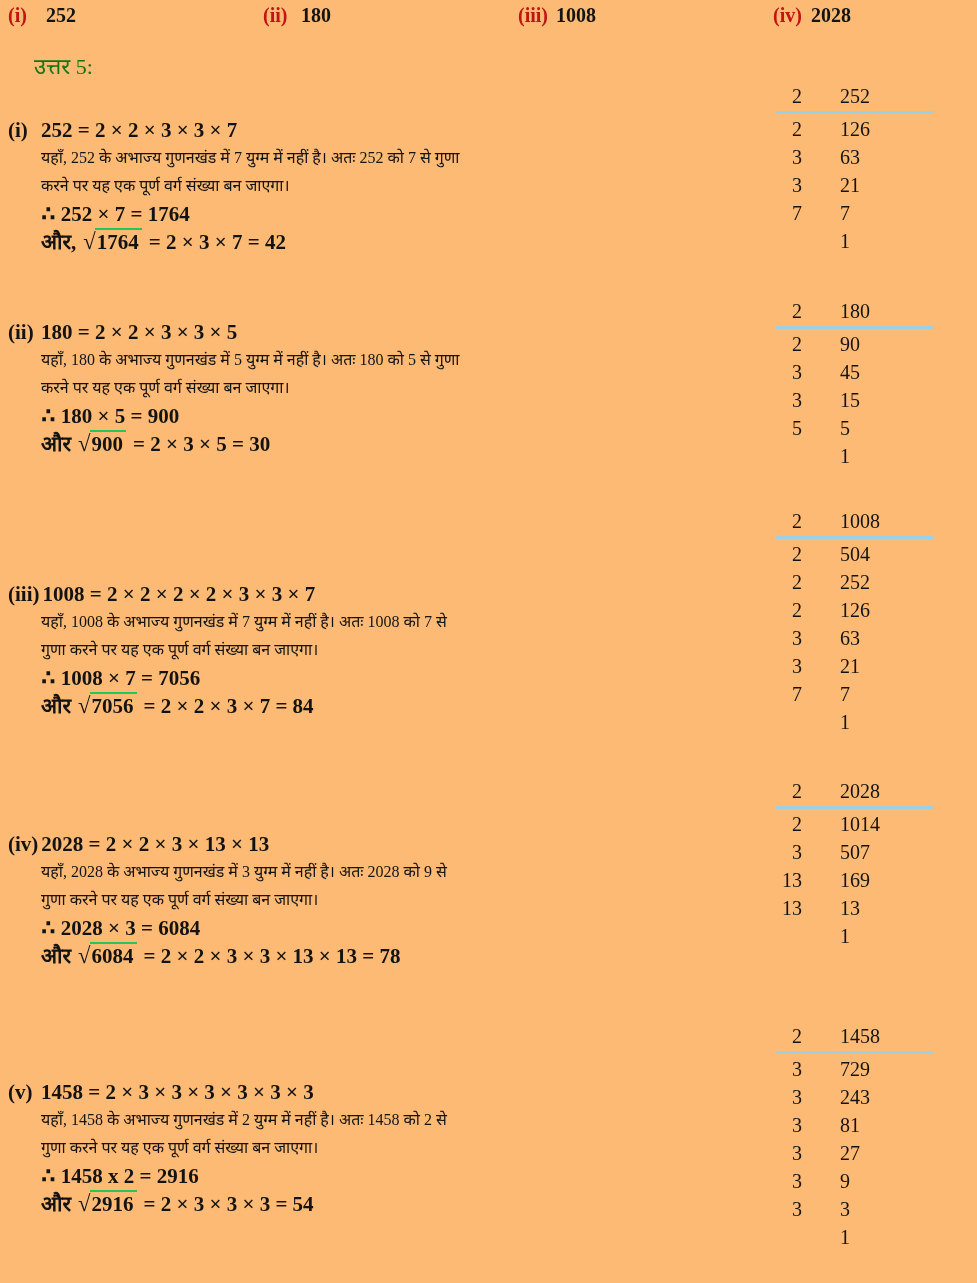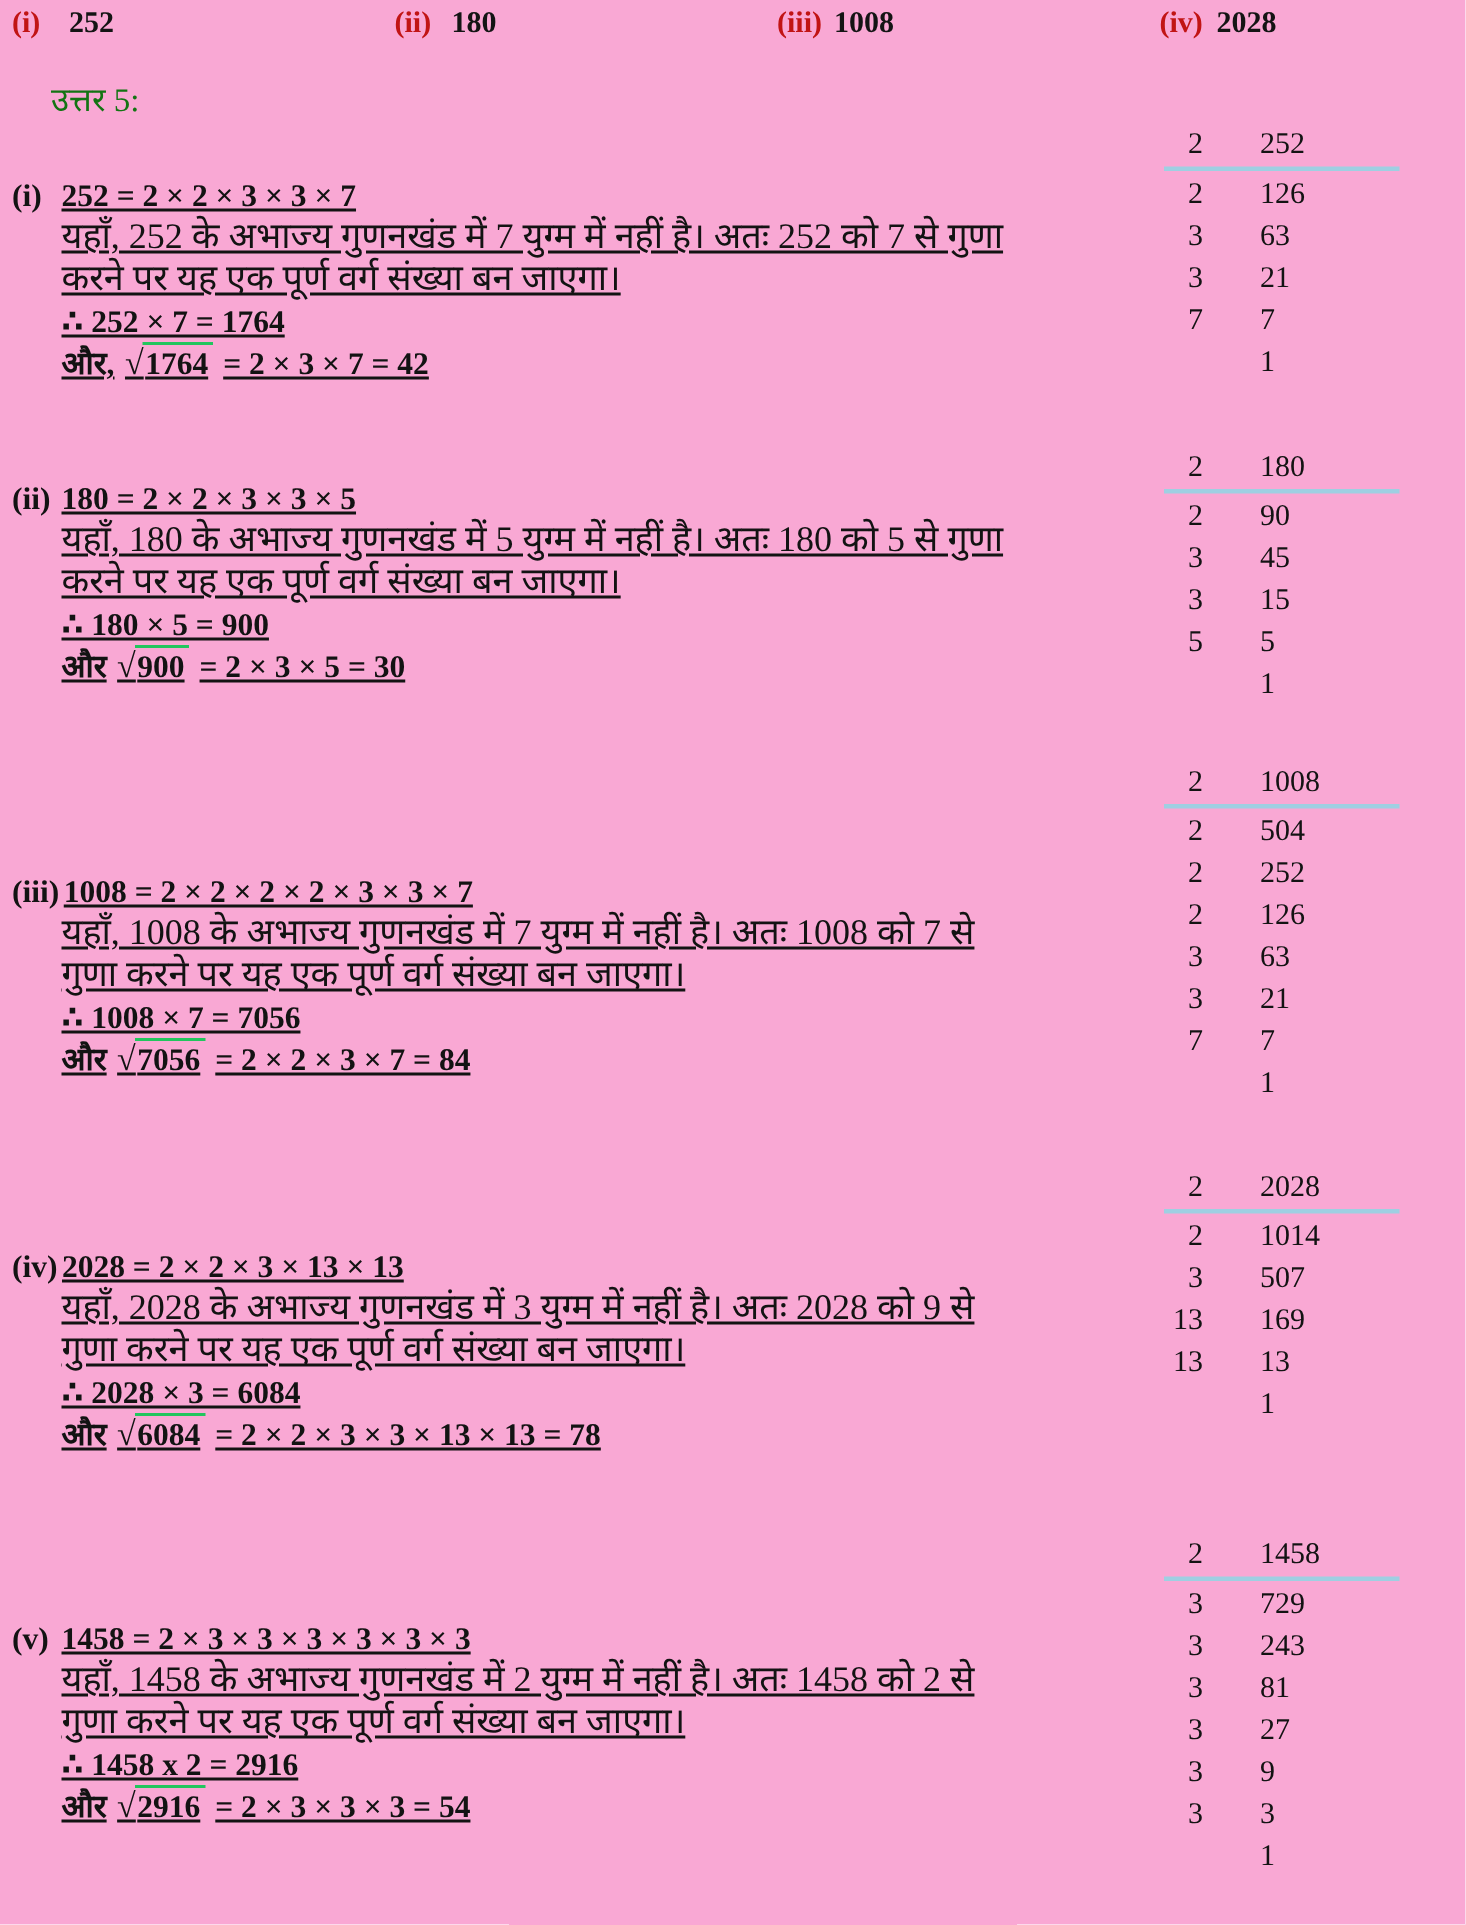--- a/index.html
+++ b/index.html
@@ -6,7 +6,7 @@
   .page{
     position:relative;
     width:977px;height:1283px;
-    background:#f9a8d4;
+    background:#fdba74;
     font-family:"Liberation Serif","DejaVu Sans",serif;
     color:#131313;
     overflow:hidden;

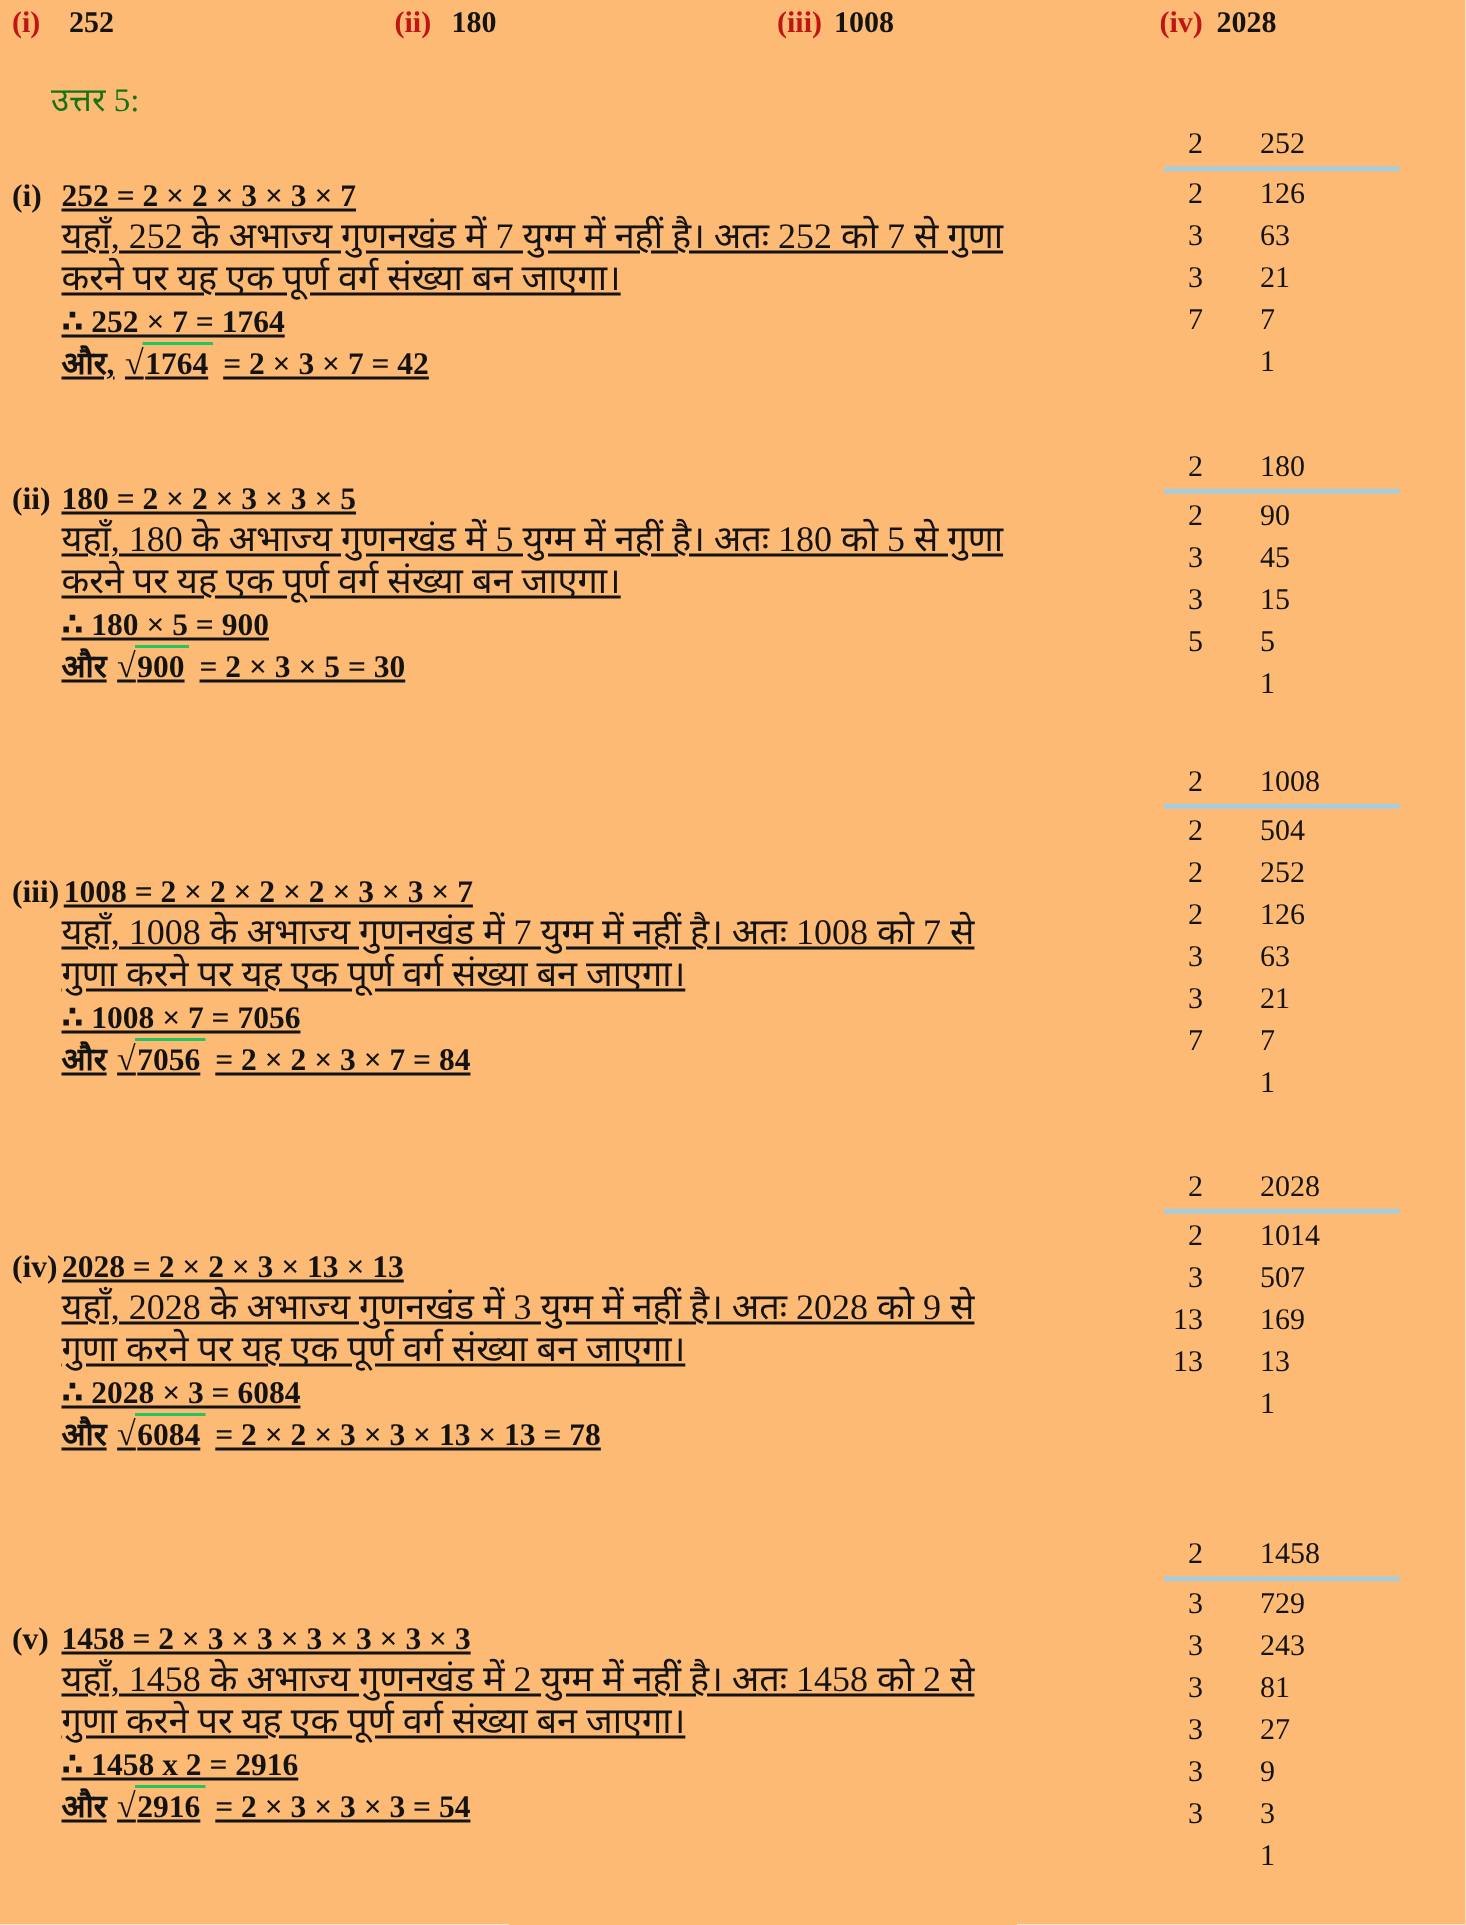--- a/index.html
+++ b/index.html
@@ -23,7 +23,7 @@
   }
   
   .sec{position:absolute;left:8px;width:760px;}
-  .line{line-height:28px;white-space:nowrap;text-decoration:underline;}
+  .line{line-height:28px;white-space:nowrap;}
   .eqline,.eq{font-size:21px;font-weight:600;}
   .hindi{font-size:24px;font-weight:400;}
   .indent{padding-left:33px;}

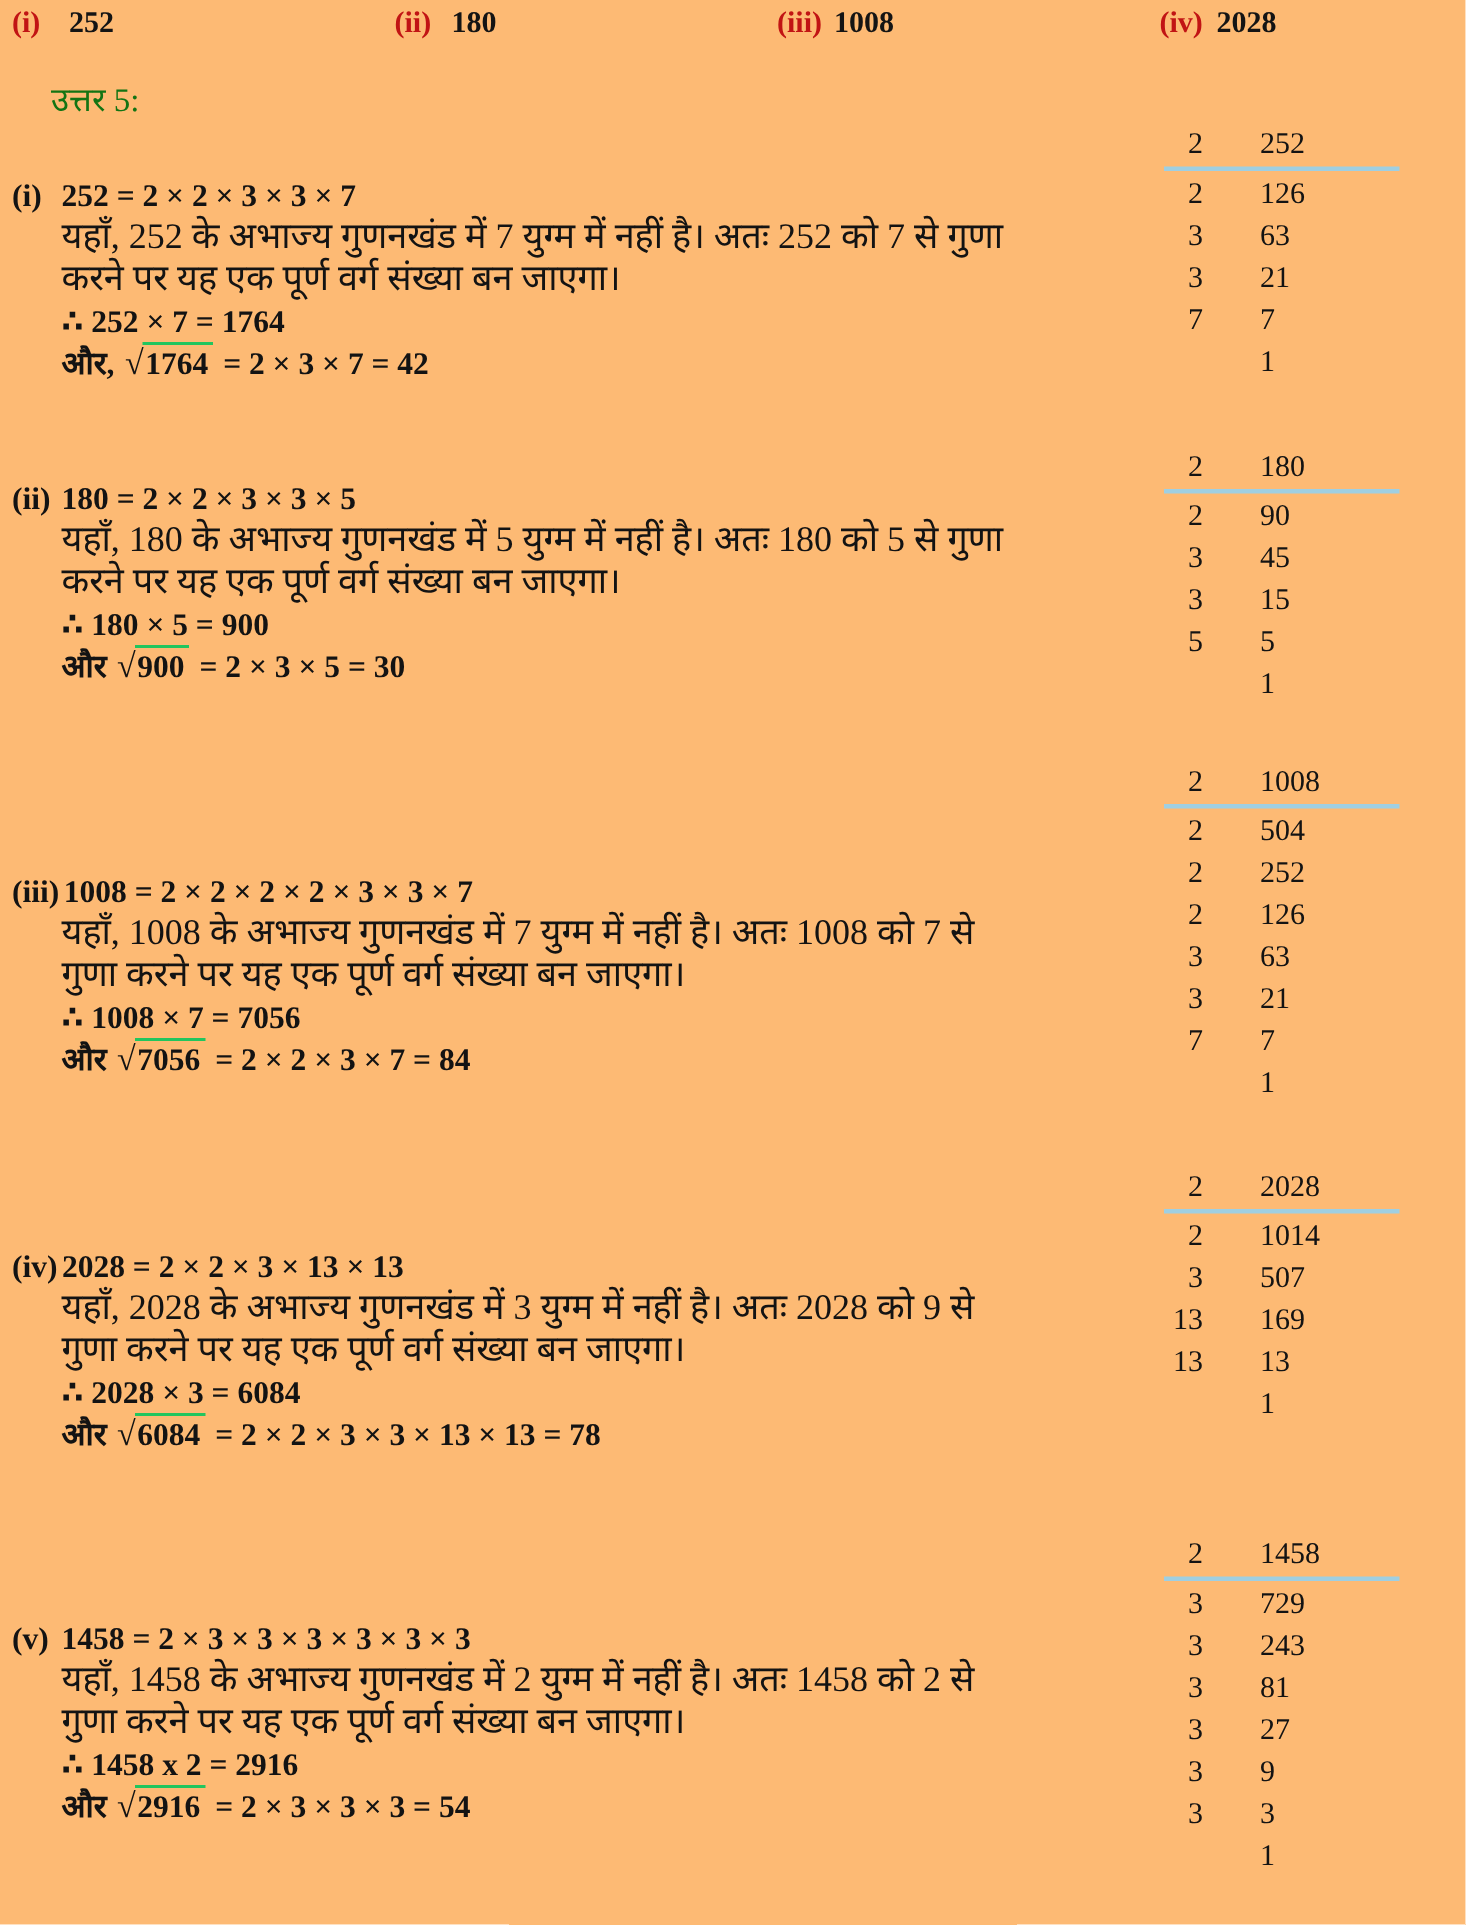--- a/index.html
+++ b/index.html
@@ -25,7 +25,7 @@
   .sec{position:absolute;left:8px;width:760px;}
   .line{line-height:28px;white-space:nowrap;}
   .eqline,.eq{font-size:21px;font-weight:600;}
-  .hindi{font-size:24px;font-weight:400;}
+  .hindi{font-size:16px;font-weight:400;}
   .indent{padding-left:33px;}
   .slabel{display:inline-block;min-width:30px;margin-right:3px;font-weight:600;}
   .rootline > span{margin-right:7px;}

